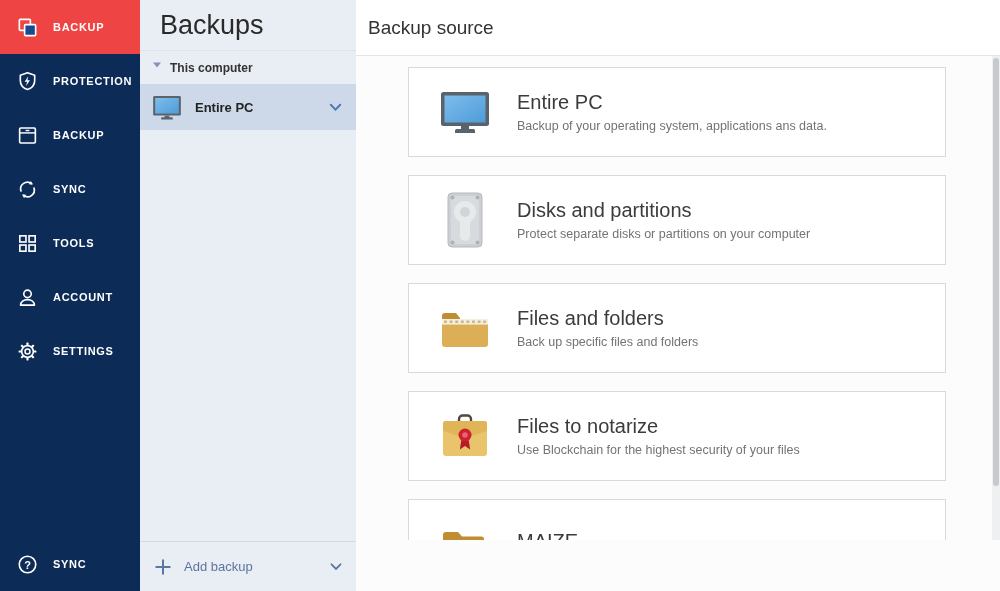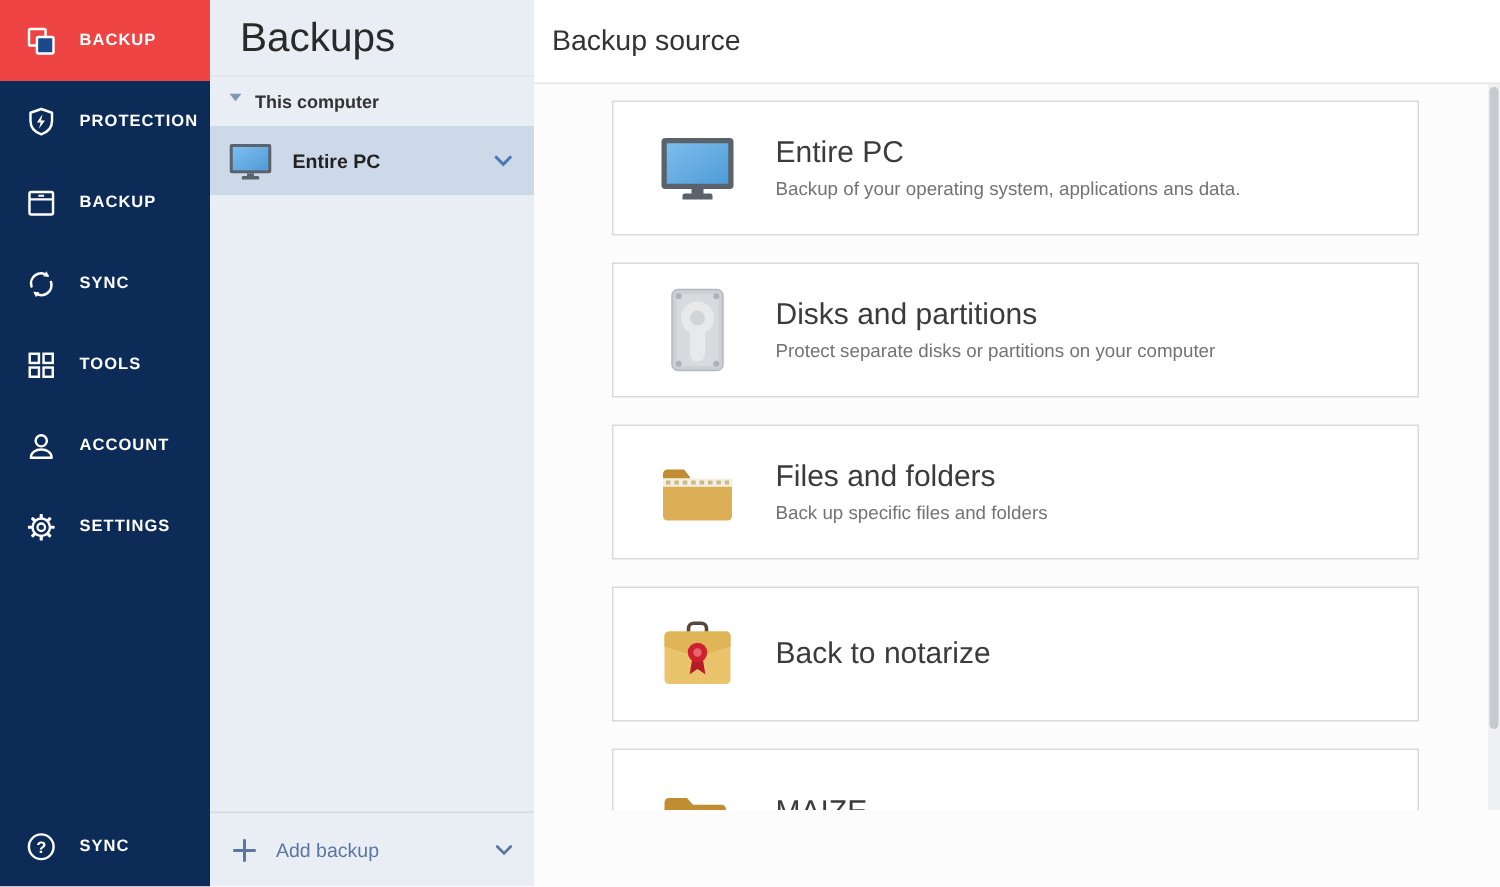--- a/index.html
+++ b/index.html
@@ -290,7 +290,7 @@
           </svg>
         </span>
         <span>
-          <div class="card-title">Back to notarize</div>
+          <div class="card-title">Files to notarize</div>
         </span>
       </div>
 

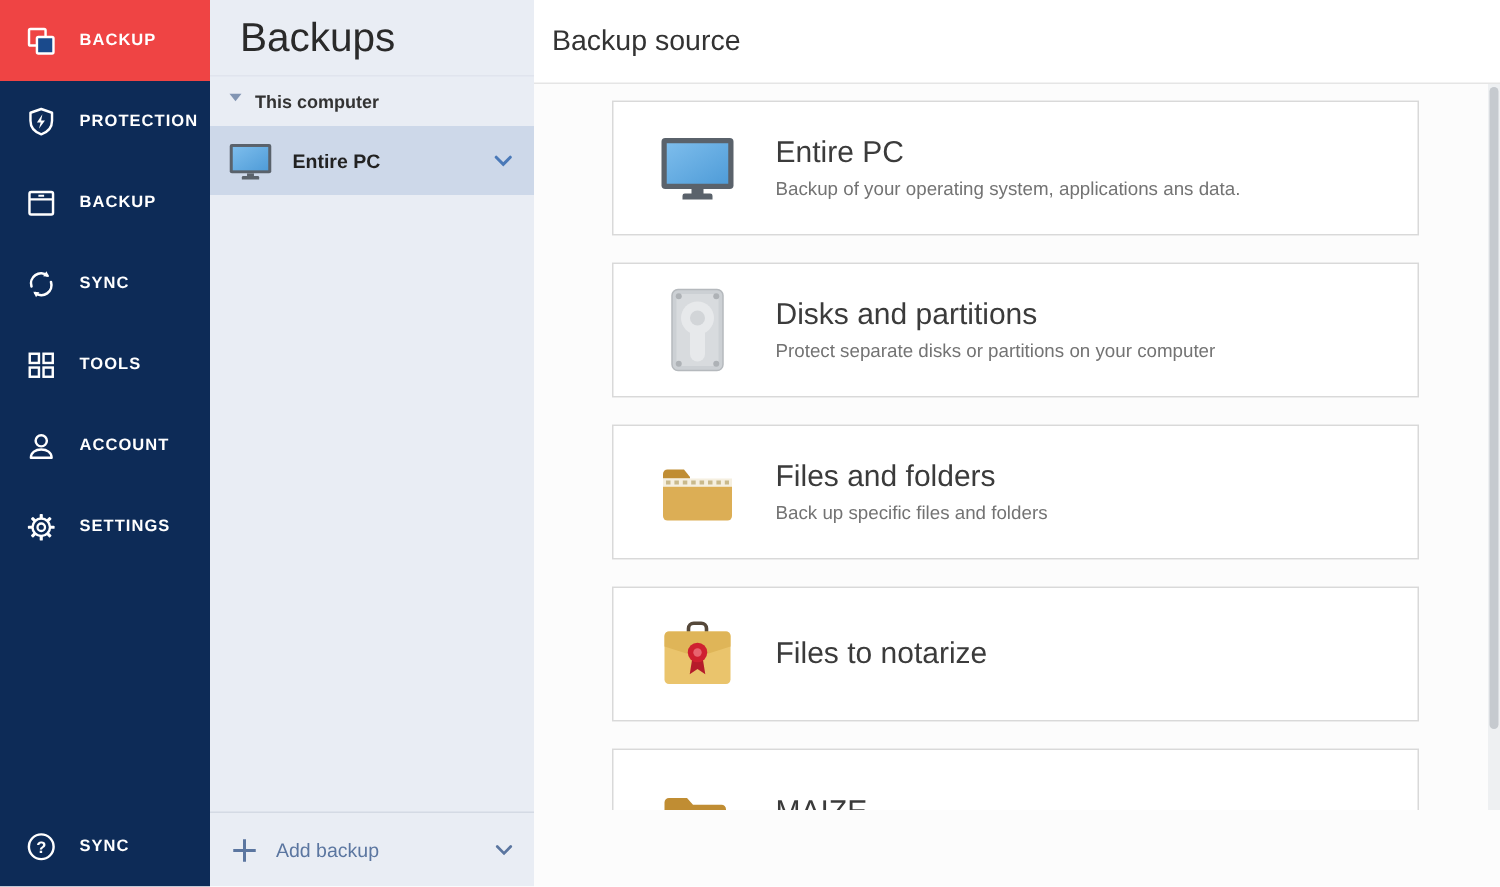--- a/index.html
+++ b/index.html
@@ -291,6 +291,7 @@
         </span>
         <span>
           <div class="card-title">Files to notarize</div>
+          <div class="card-desc">Use Blockchain for the highest security of your files</div>
         </span>
       </div>
 

